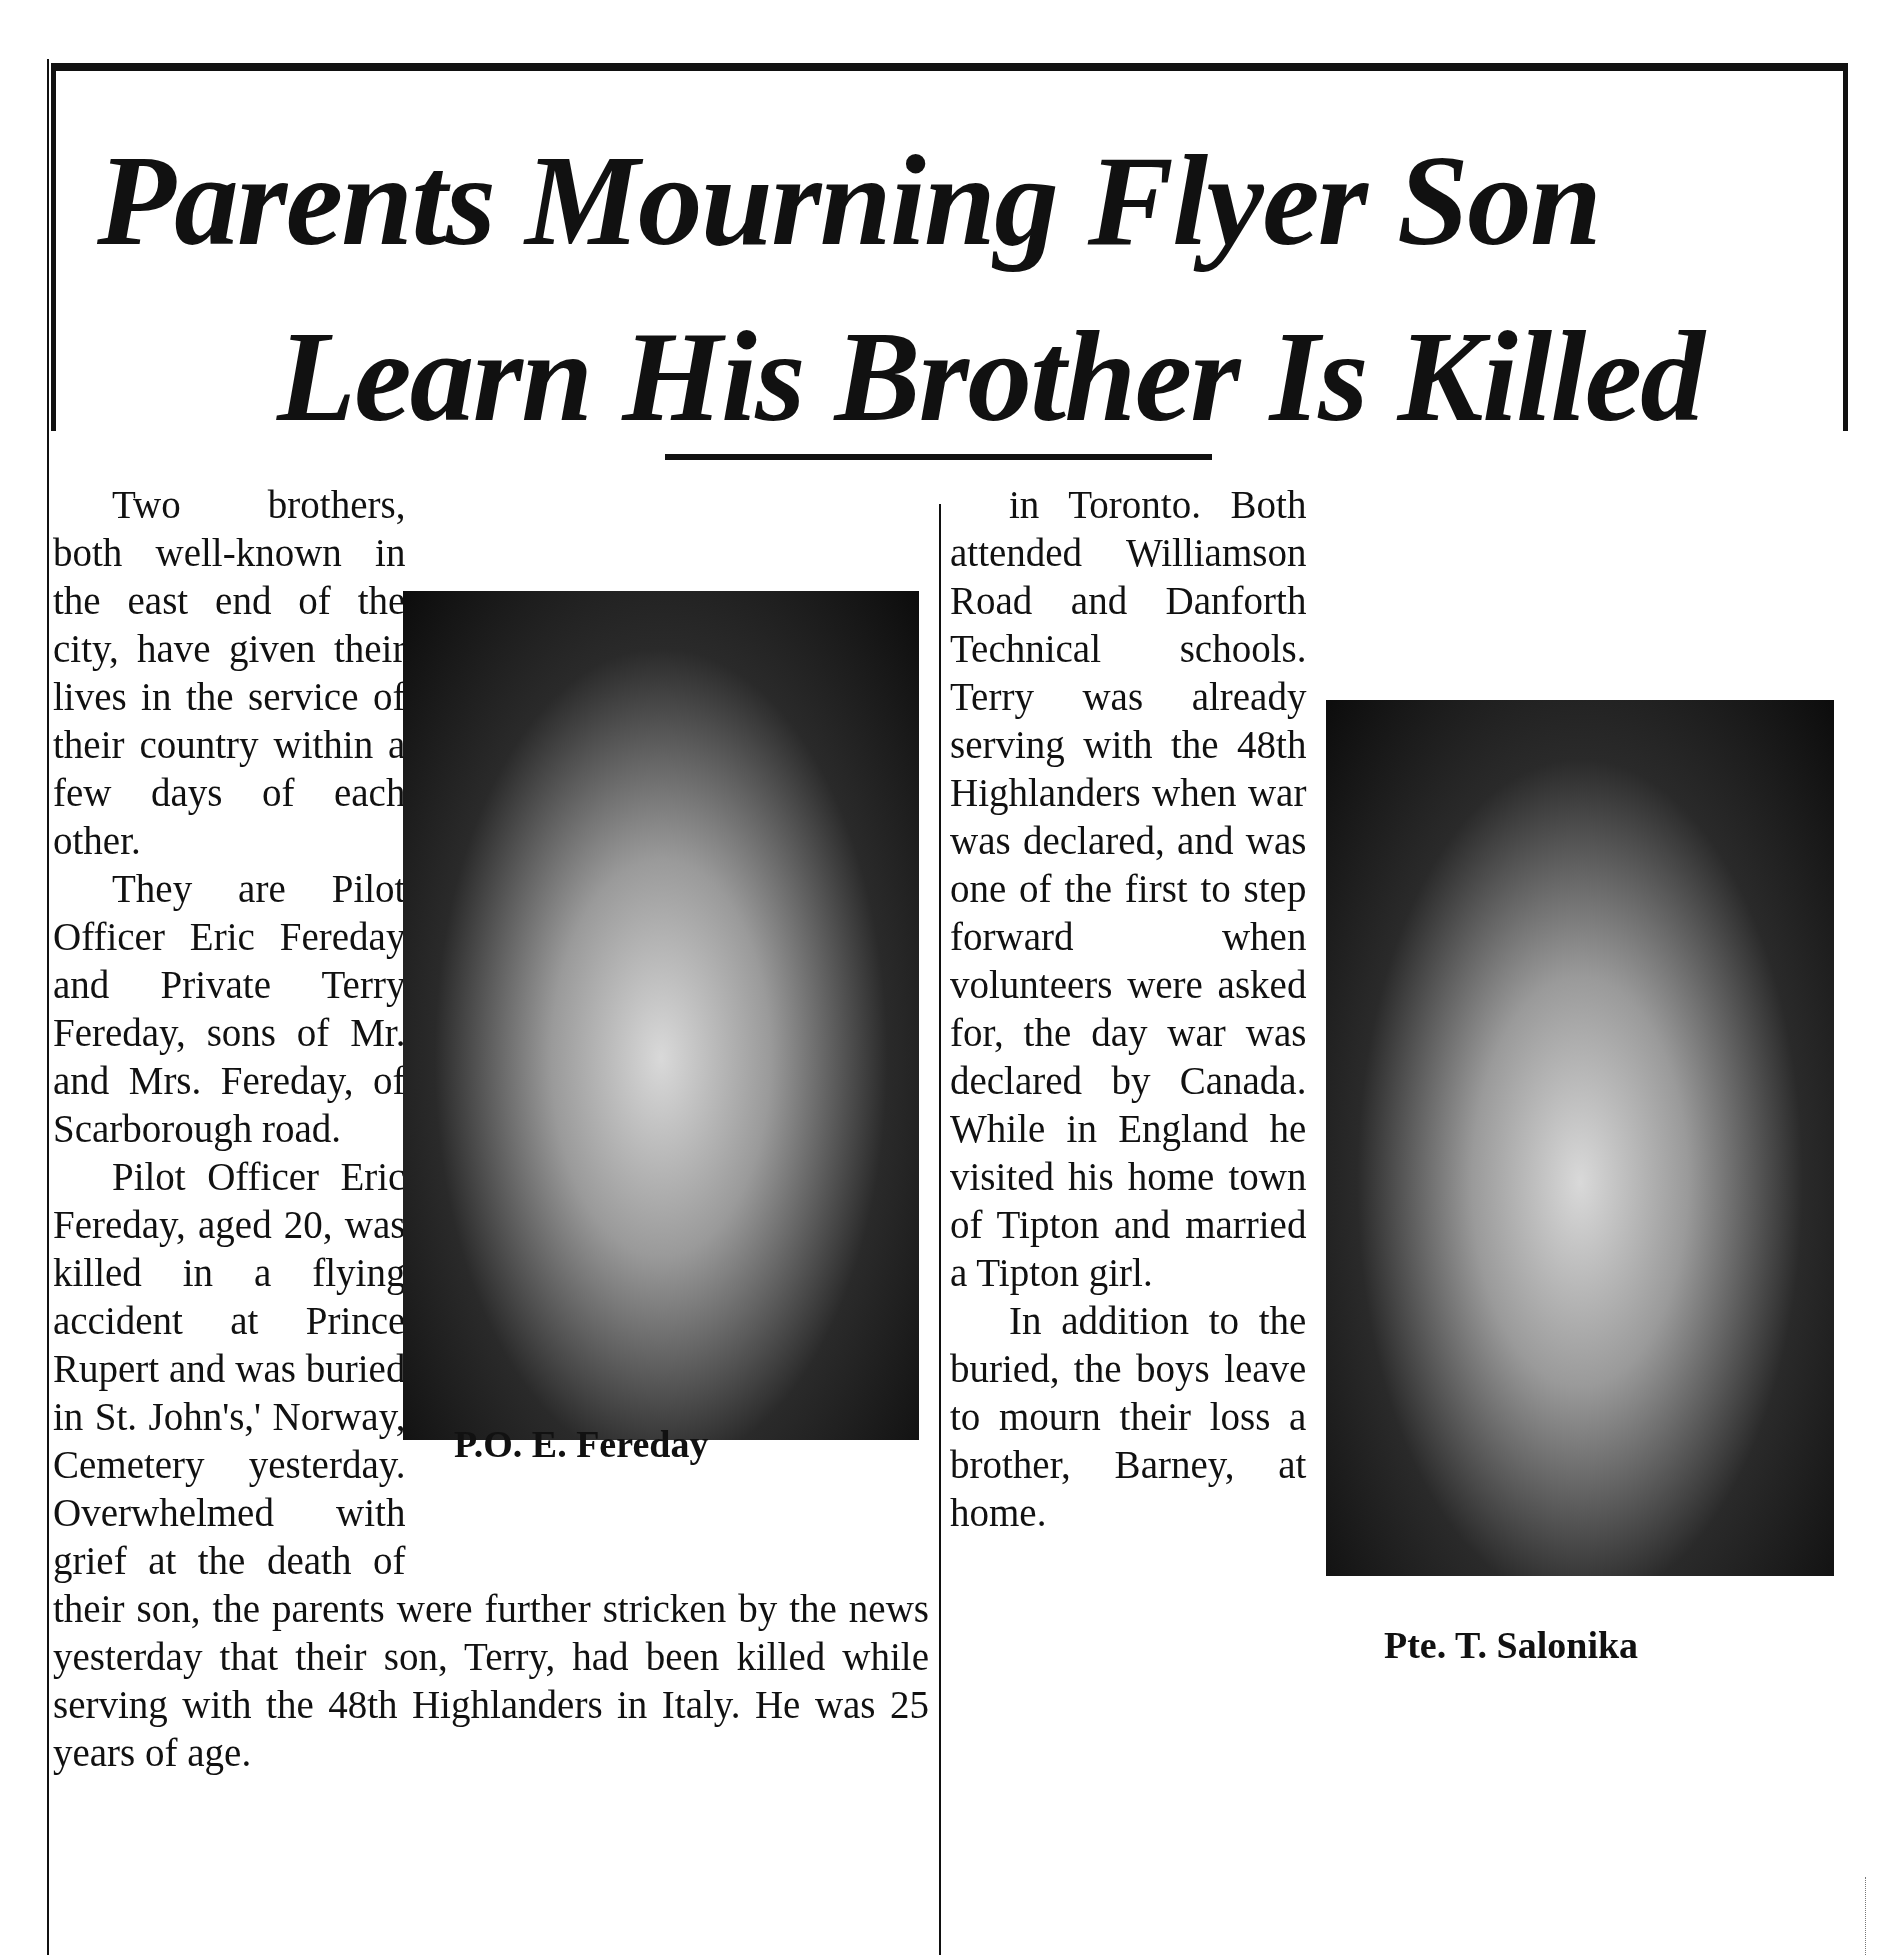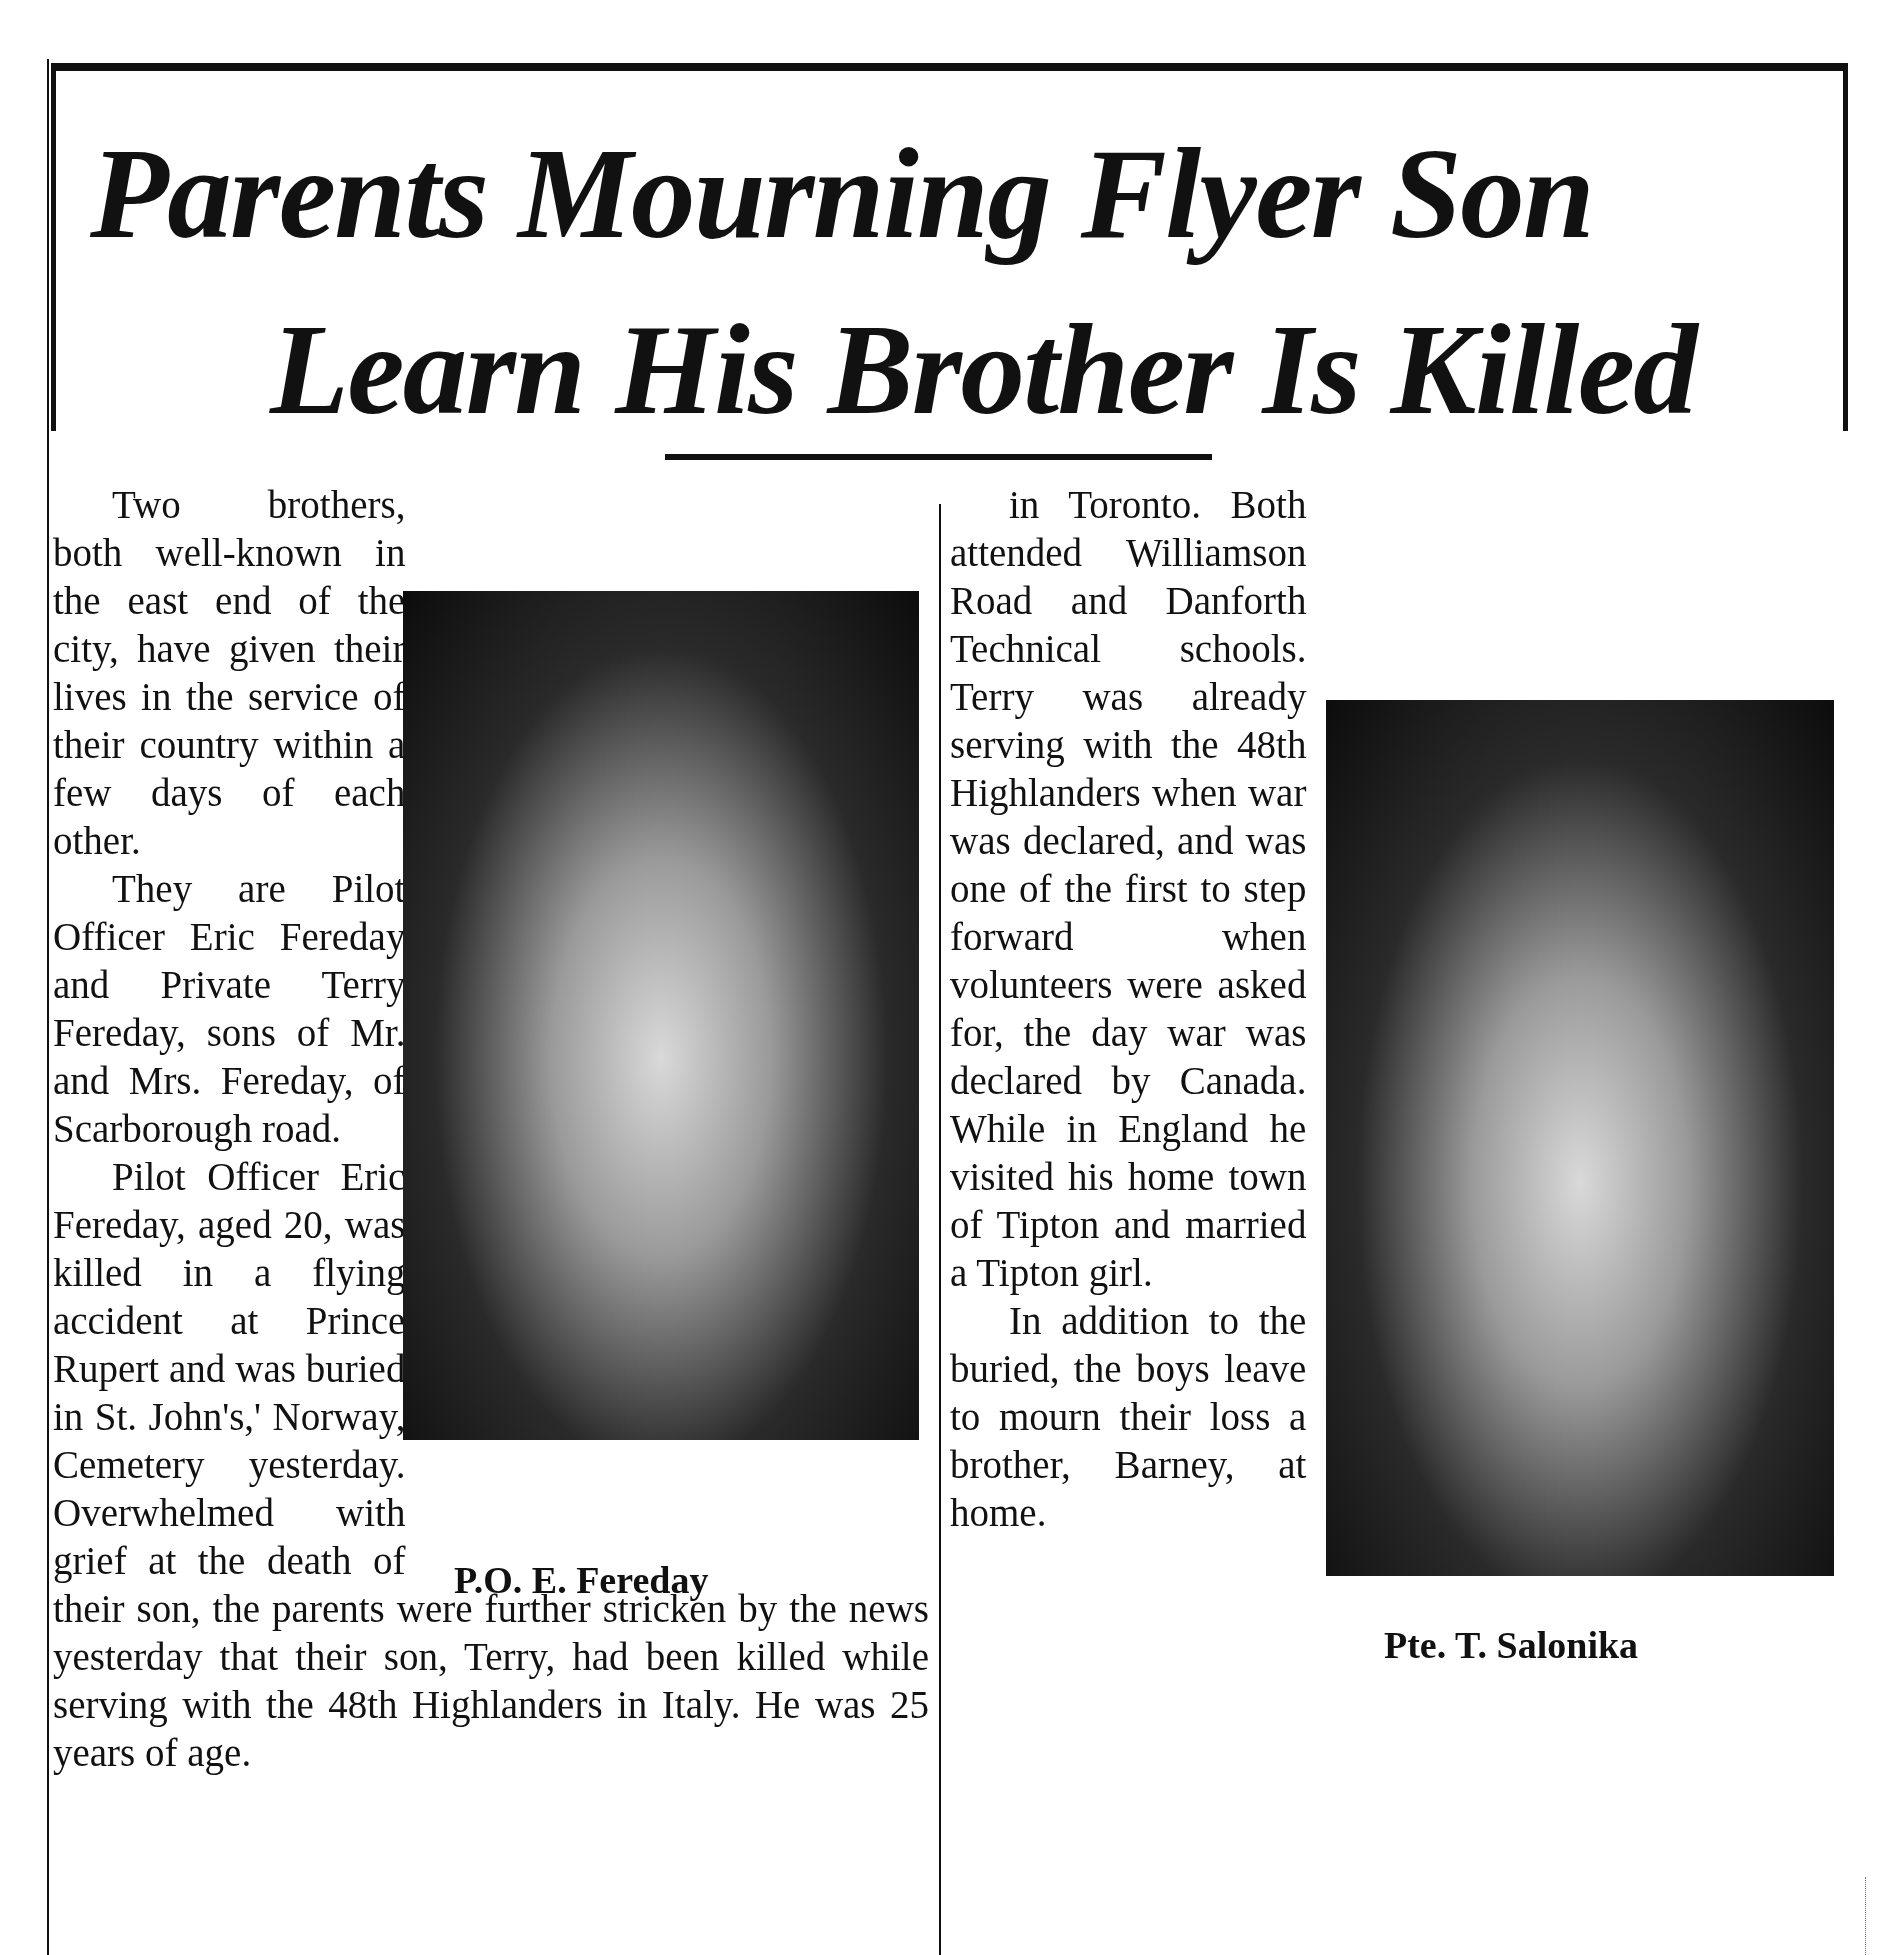--- a/index.html
+++ b/index.html
@@ -30,7 +30,7 @@
 <div class="frame"></div>
 <div class="head-box"></div>
 
-<h1 class="headline" style="margin:0;">
+<h1 class="headline" style="margin:7px;">
   <span>Parents Mourning Flyer Son</span>
   <span class="l2">Learn His Brother Is Killed</span>
 </h1>

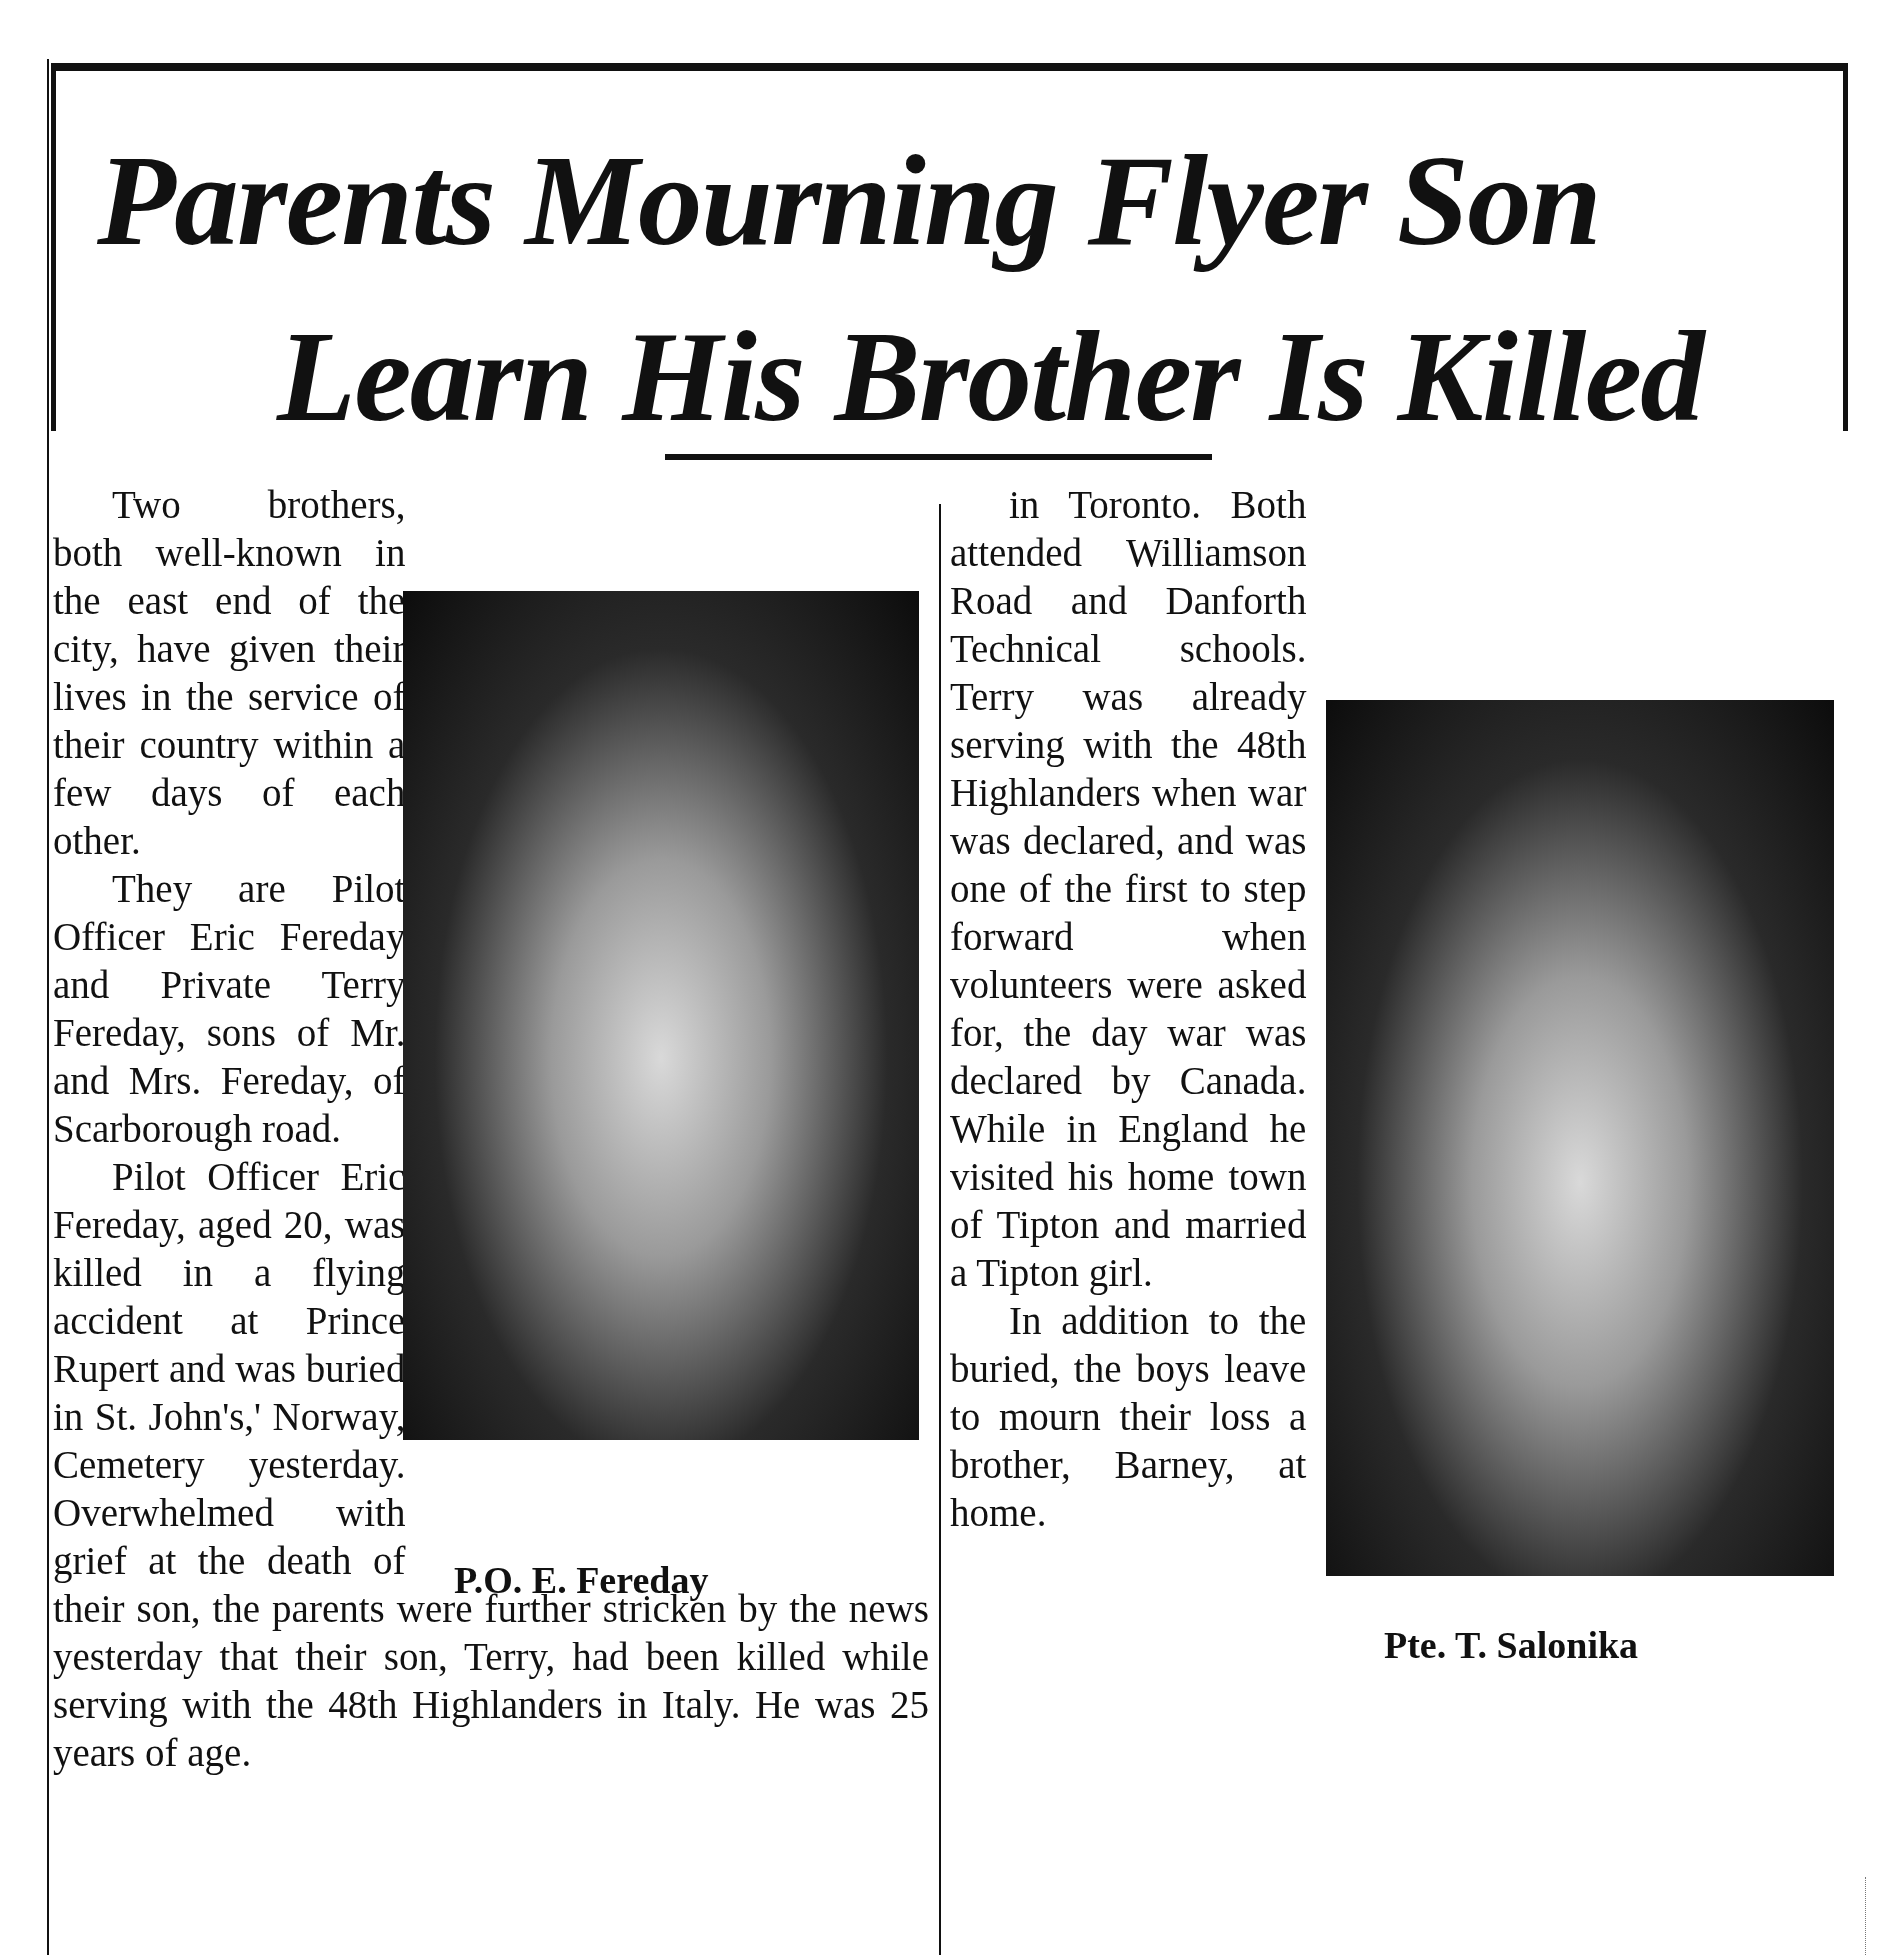--- a/index.html
+++ b/index.html
@@ -20,7 +20,7 @@
   .float-l{float:right;width:508px;height:1001px;margin-left:15.6px;}
   .float-r{float:right;width:516px;height:997px;margin-left:15.6px;}
   .caption{position:absolute;font-family:"Liberation Serif",serif;font-weight:bold;font-size:38px;}
-  .cap-eric{left:454px;top:1558px;}
+  .cap-eric{left:454px;top:1422px;}
   .cap-terry{left:1384px;top:1623px;}
   .scan-marks{position:absolute;right:7.8px;top:1877px;width:3.1px;height:196px;border-left:1.6px dotted #777;}
 </style>

